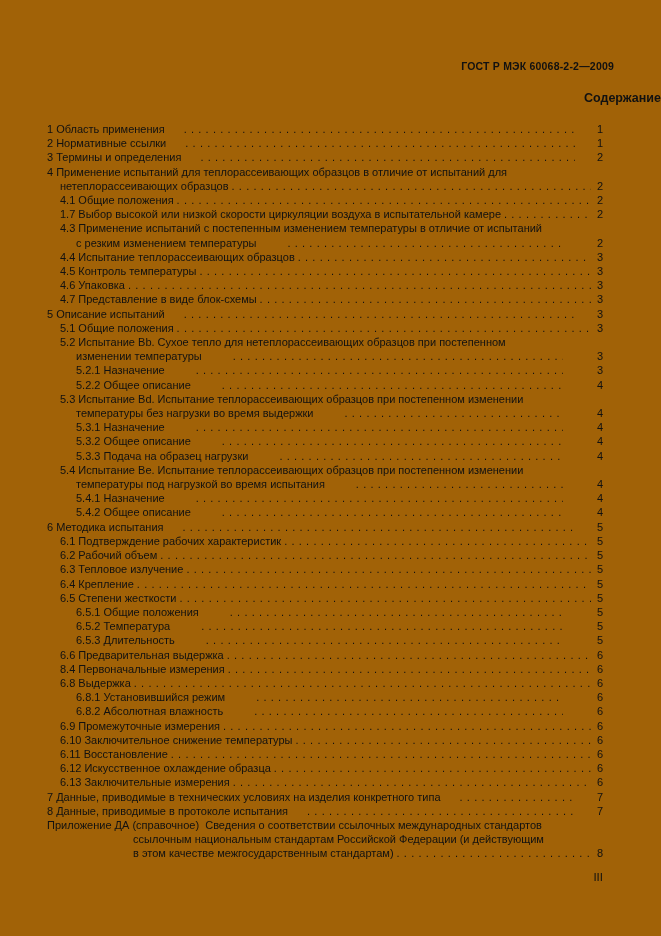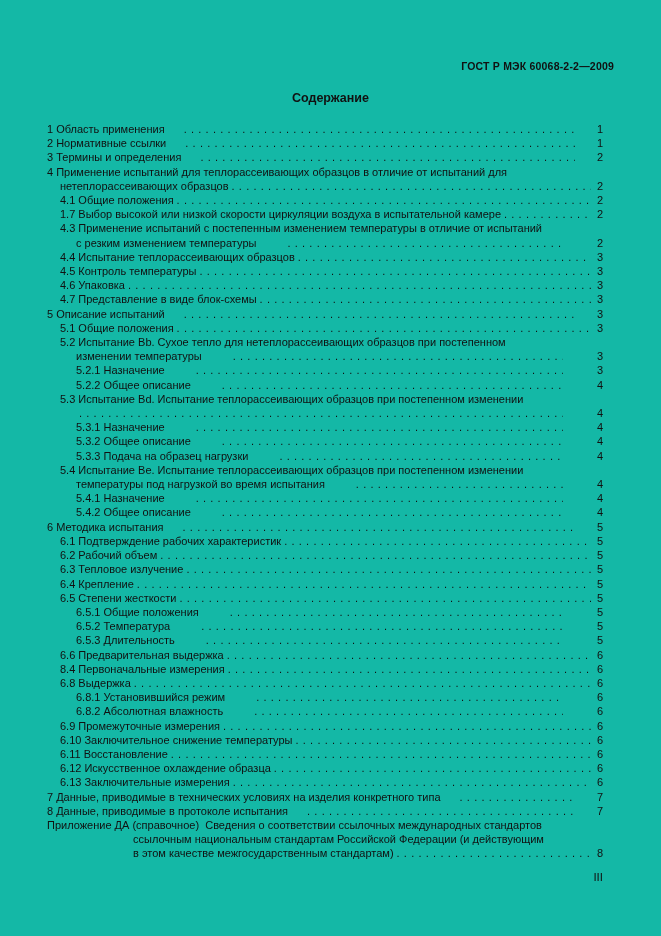--- a/index.html
+++ b/index.html
@@ -13,7 +13,7 @@
     position: relative;
     width: 661px;
     height: 936px;
-    background: #14b8a6;
+    background: #a16207;
     overflow: hidden;
   }
   .doc-ref {

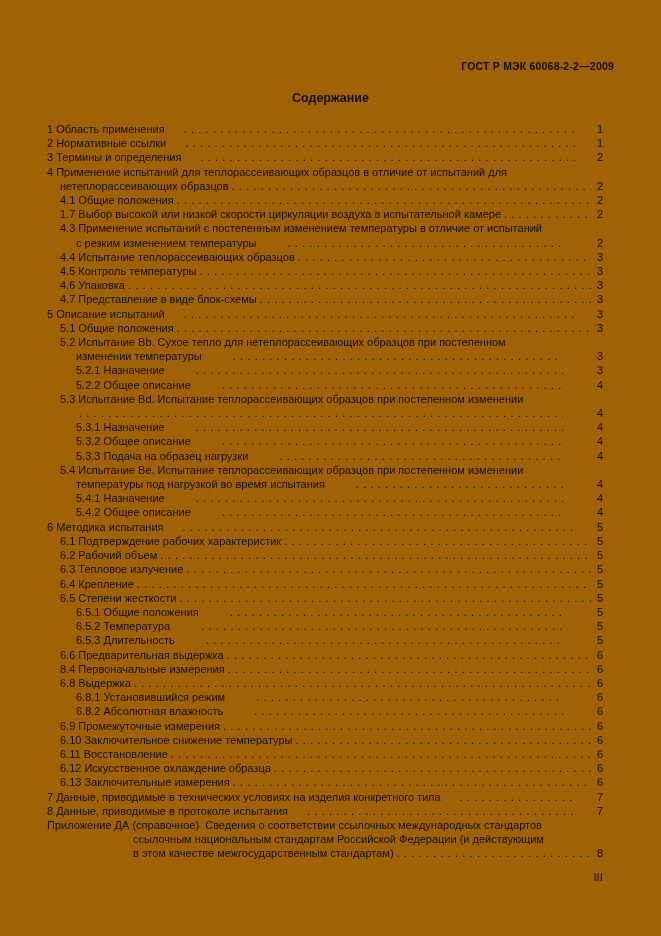--- a/index.html
+++ b/index.html
@@ -29,7 +29,7 @@
     top: 91px;
     left: 0;
     width: 100%;
-    text-align: center;
+    text-align: right;
     font-size: 12.5px;
     font-weight: bold;
   }

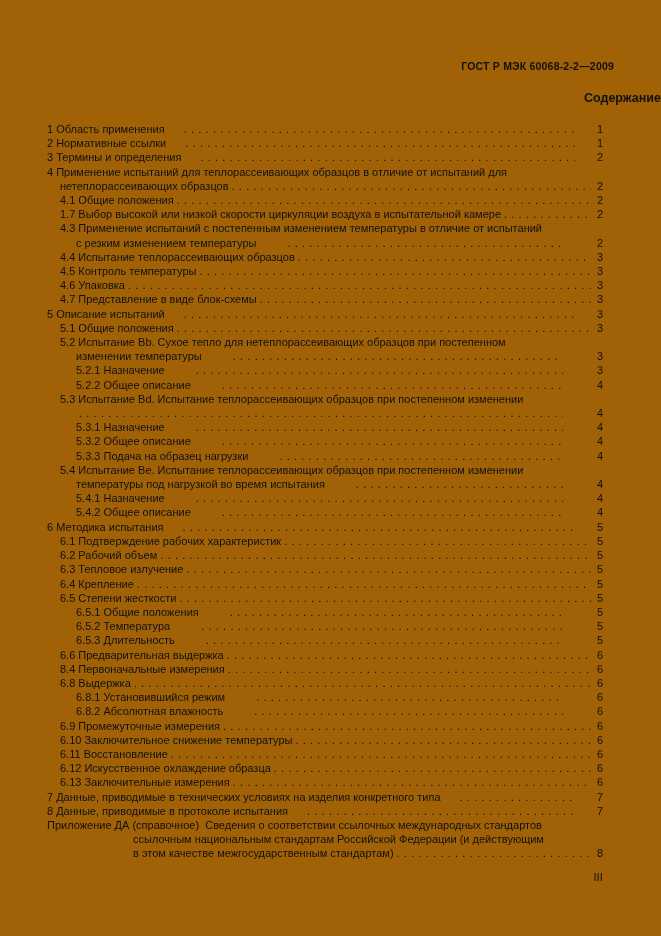--- a/index.html
+++ b/index.html
@@ -177,6 +177,7 @@
 
   </div>
       <div class="toc-line lvl2">
+    <span class="toc-text">температуры без нагрузки во время выдержки</span>
     <span class="dots"></span>
     <span class="page-num">4</span>
   </div>

